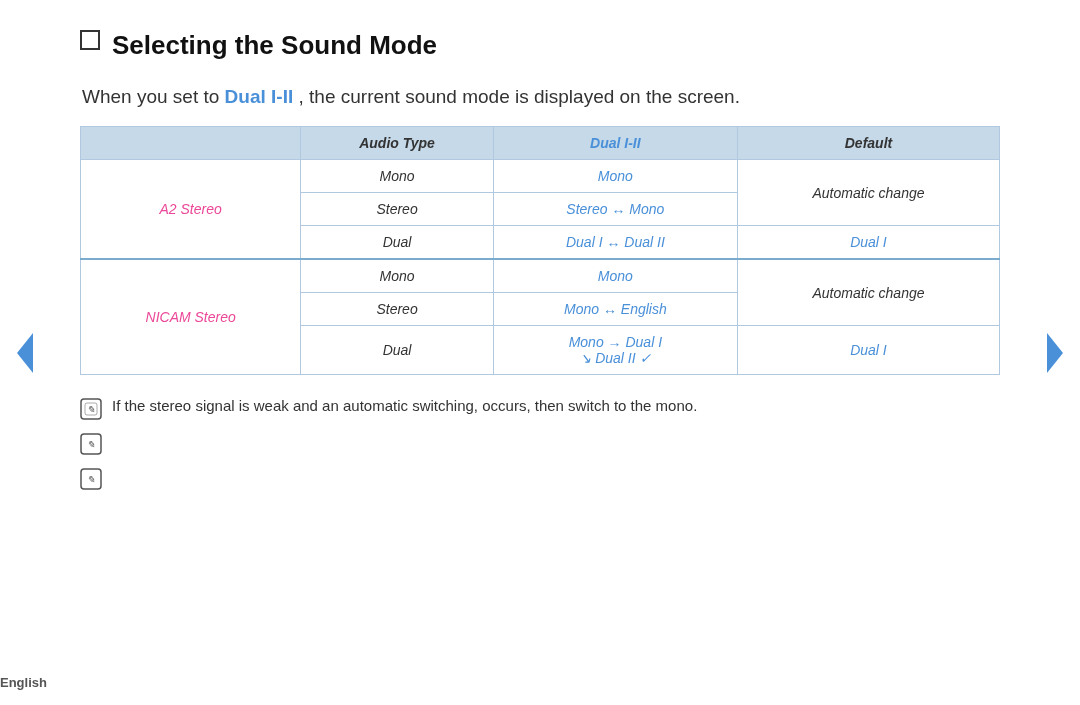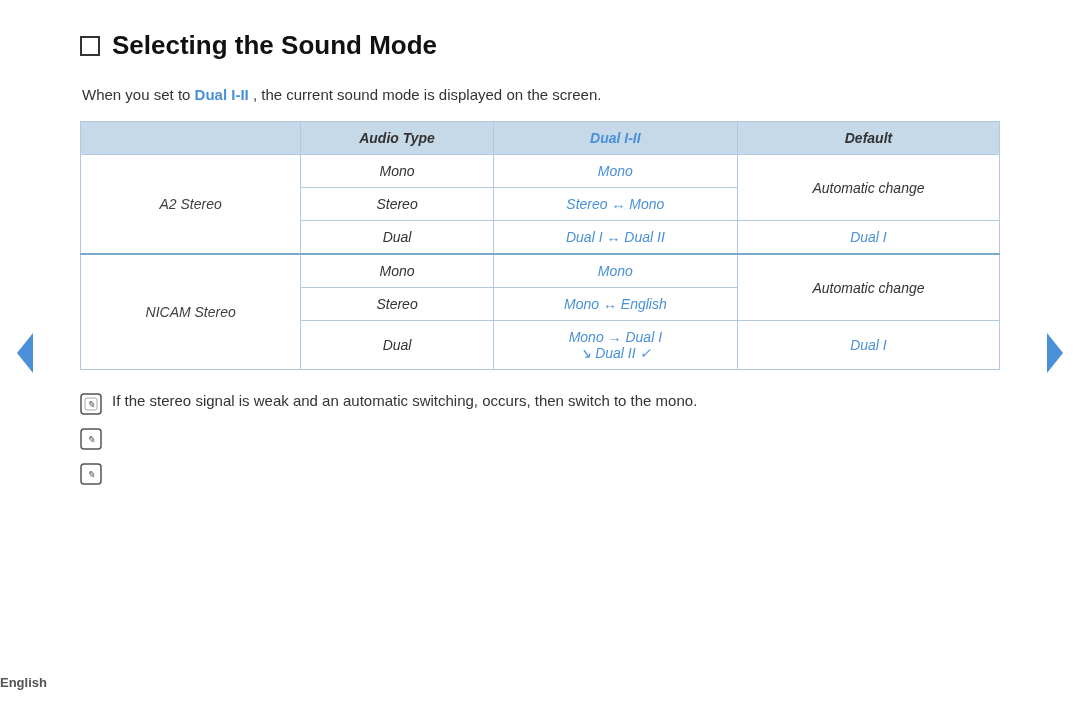--- a/index.html
+++ b/index.html
@@ -19,7 +19,7 @@
 
     .page-title {
       display: flex;
-      align-items: center;
+      align-items: flex-start;
       gap: 12px;
       margin-bottom: 18px;
     }

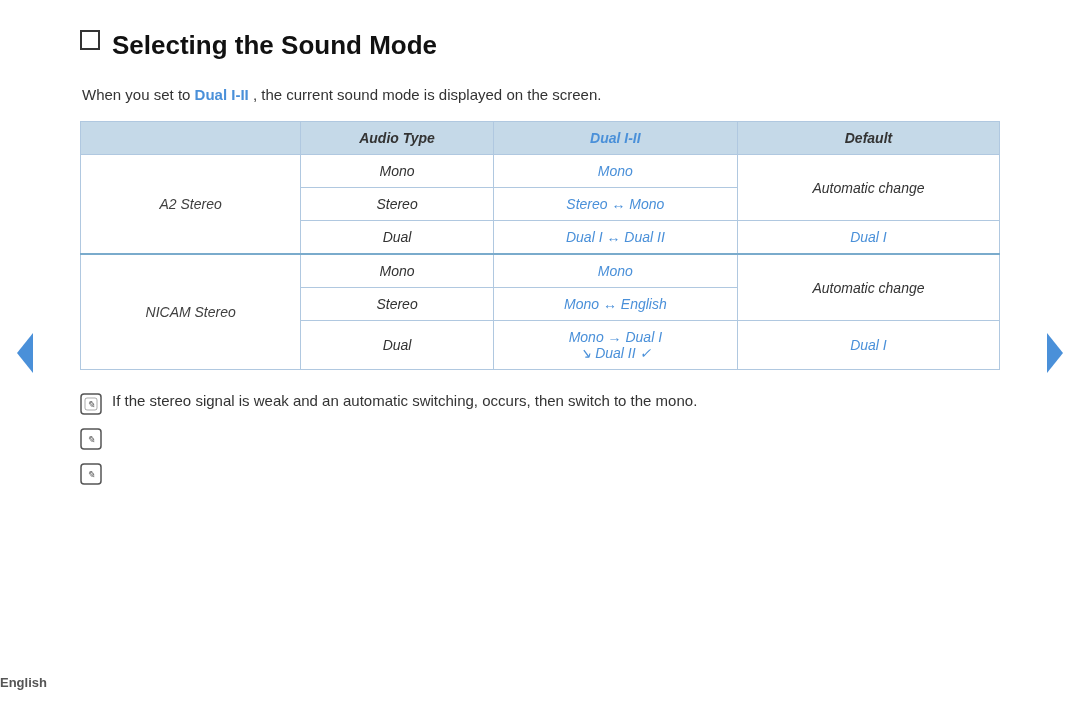--- a/index.html
+++ b/index.html
@@ -39,7 +39,7 @@
     }
 
     .intro-text {
-      font-size: 15px;
+      font-size: 19px;
       color: #333;
       margin-bottom: 18px;
       margin-left: 2px;

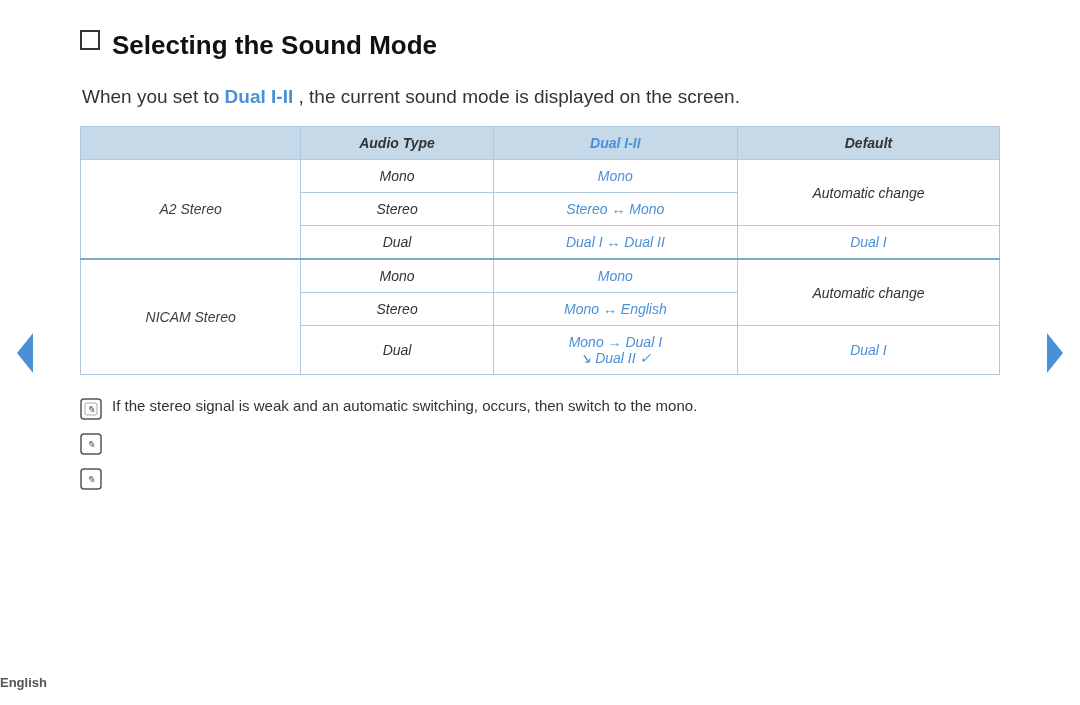--- a/index.html
+++ b/index.html
@@ -79,7 +79,7 @@
 
     .sound-table .group-row-header {
       vertical-align: middle;
-      color: #404040;
+      color: #ec4899;
       font-weight: normal;
       background: #fff;
       margin-top: 45px;

